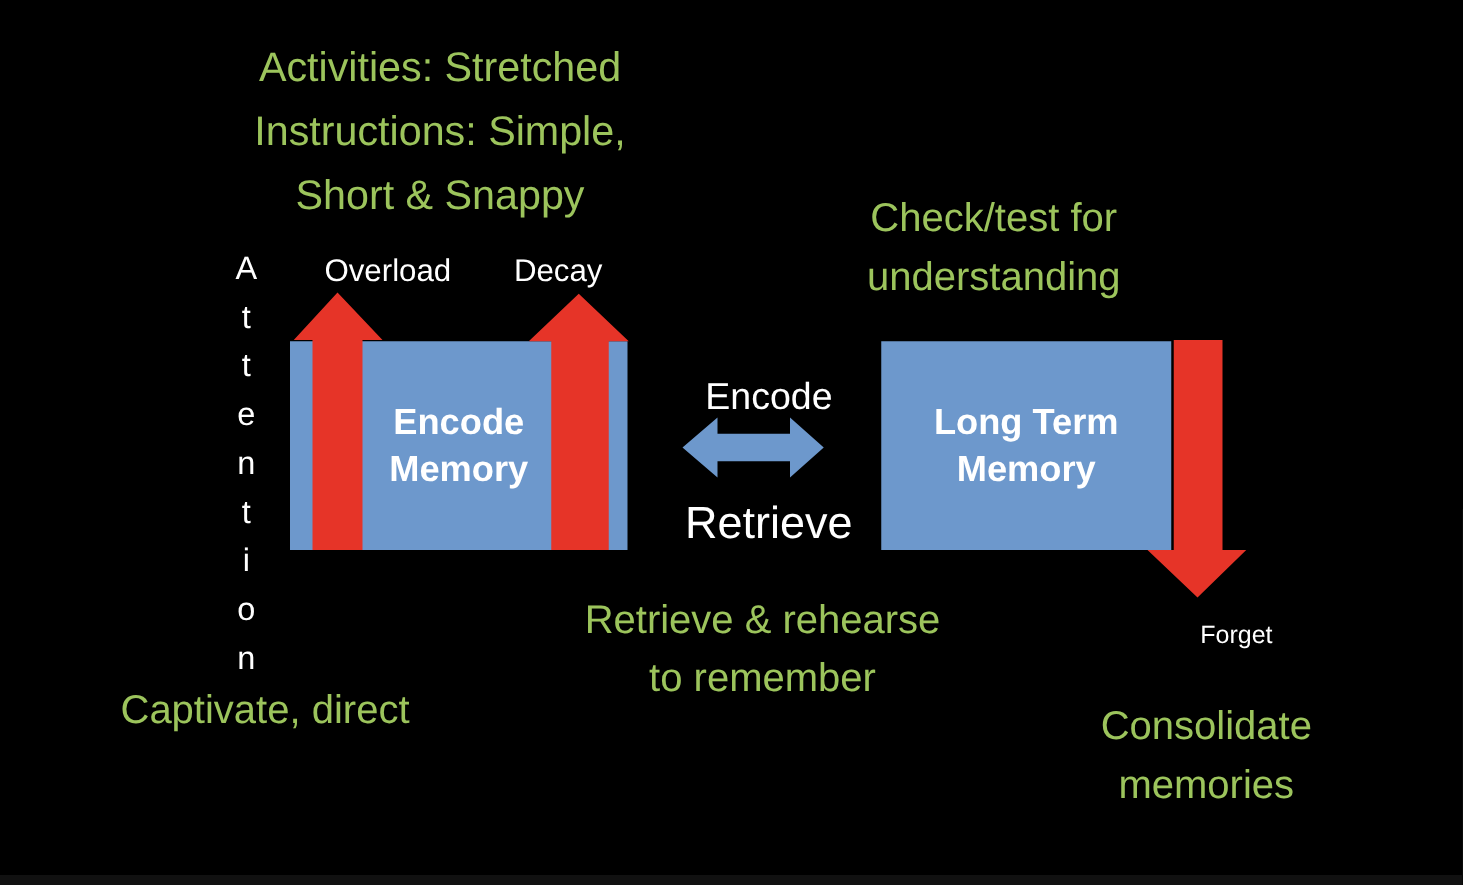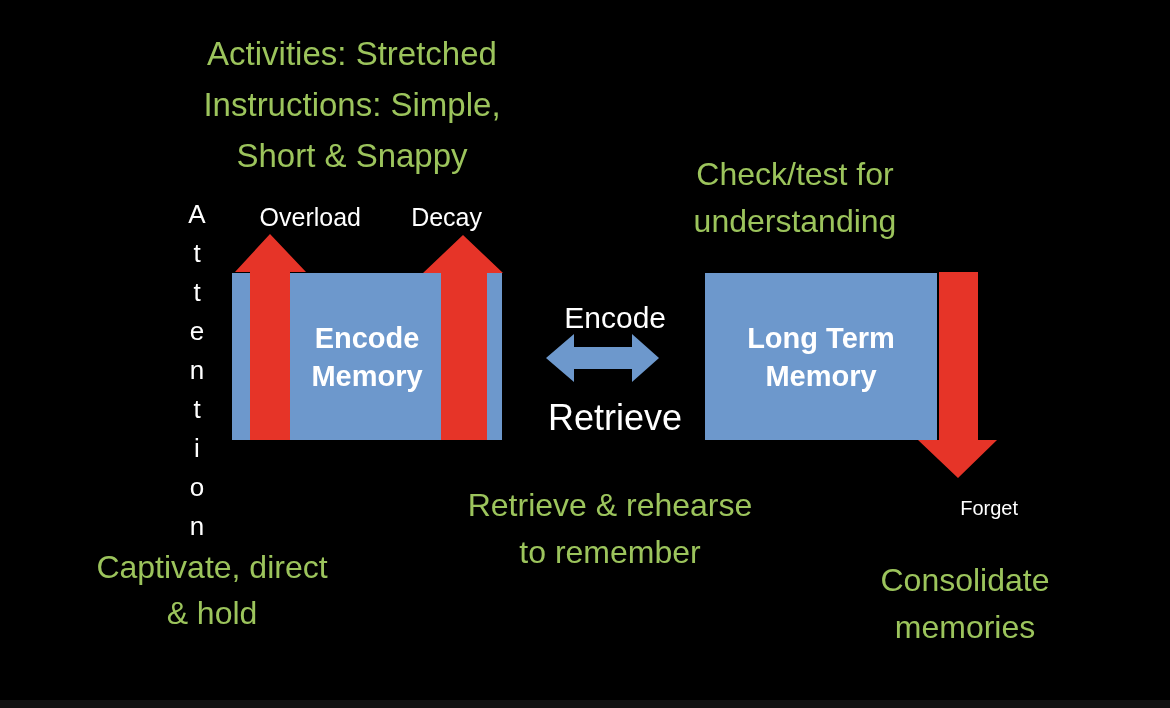--- a/index.html
+++ b/index.html
@@ -19,7 +19,7 @@
   }
   #ann-top-left{left:142px;top:28px;width:420px;font-size:33px;line-height:51px;}
   #ann-top-right{left:635px;top:151px;width:320px;}
-  #ann-bottom-middle{left:430px;top:482px;width:360px;}
+  #ann-bottom-middle{left:430px;top:472px;width:360px;}
   #ann-bottom-left{left:52px;top:544px;width:320px;line-height:46px;}
   #ann-bottom-right{left:835px;top:557px;width:260px;}
   .wlabel{

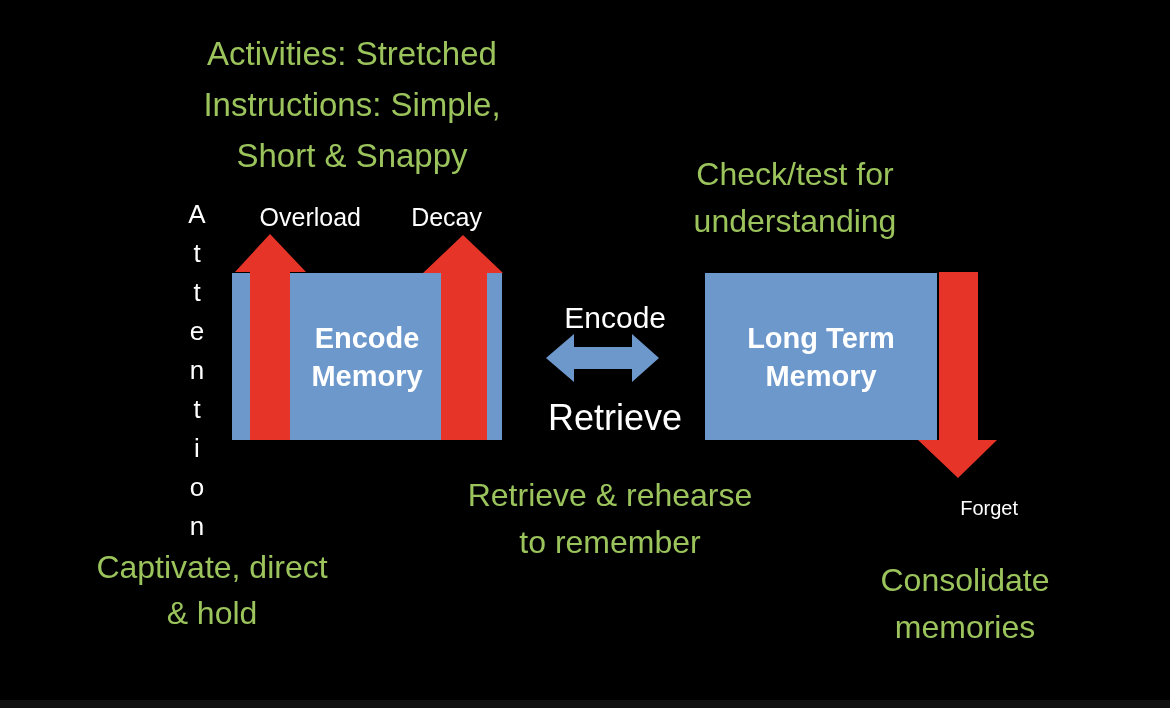--- a/index.html
+++ b/index.html
@@ -88,7 +88,6 @@
 
   <div class="green-ann" id="ann-bottom-left">
     <div>Captivate, direct</div>
-    <div>&amp; hold</div>
   </div>
 
   <div class="green-ann" id="ann-bottom-right">

